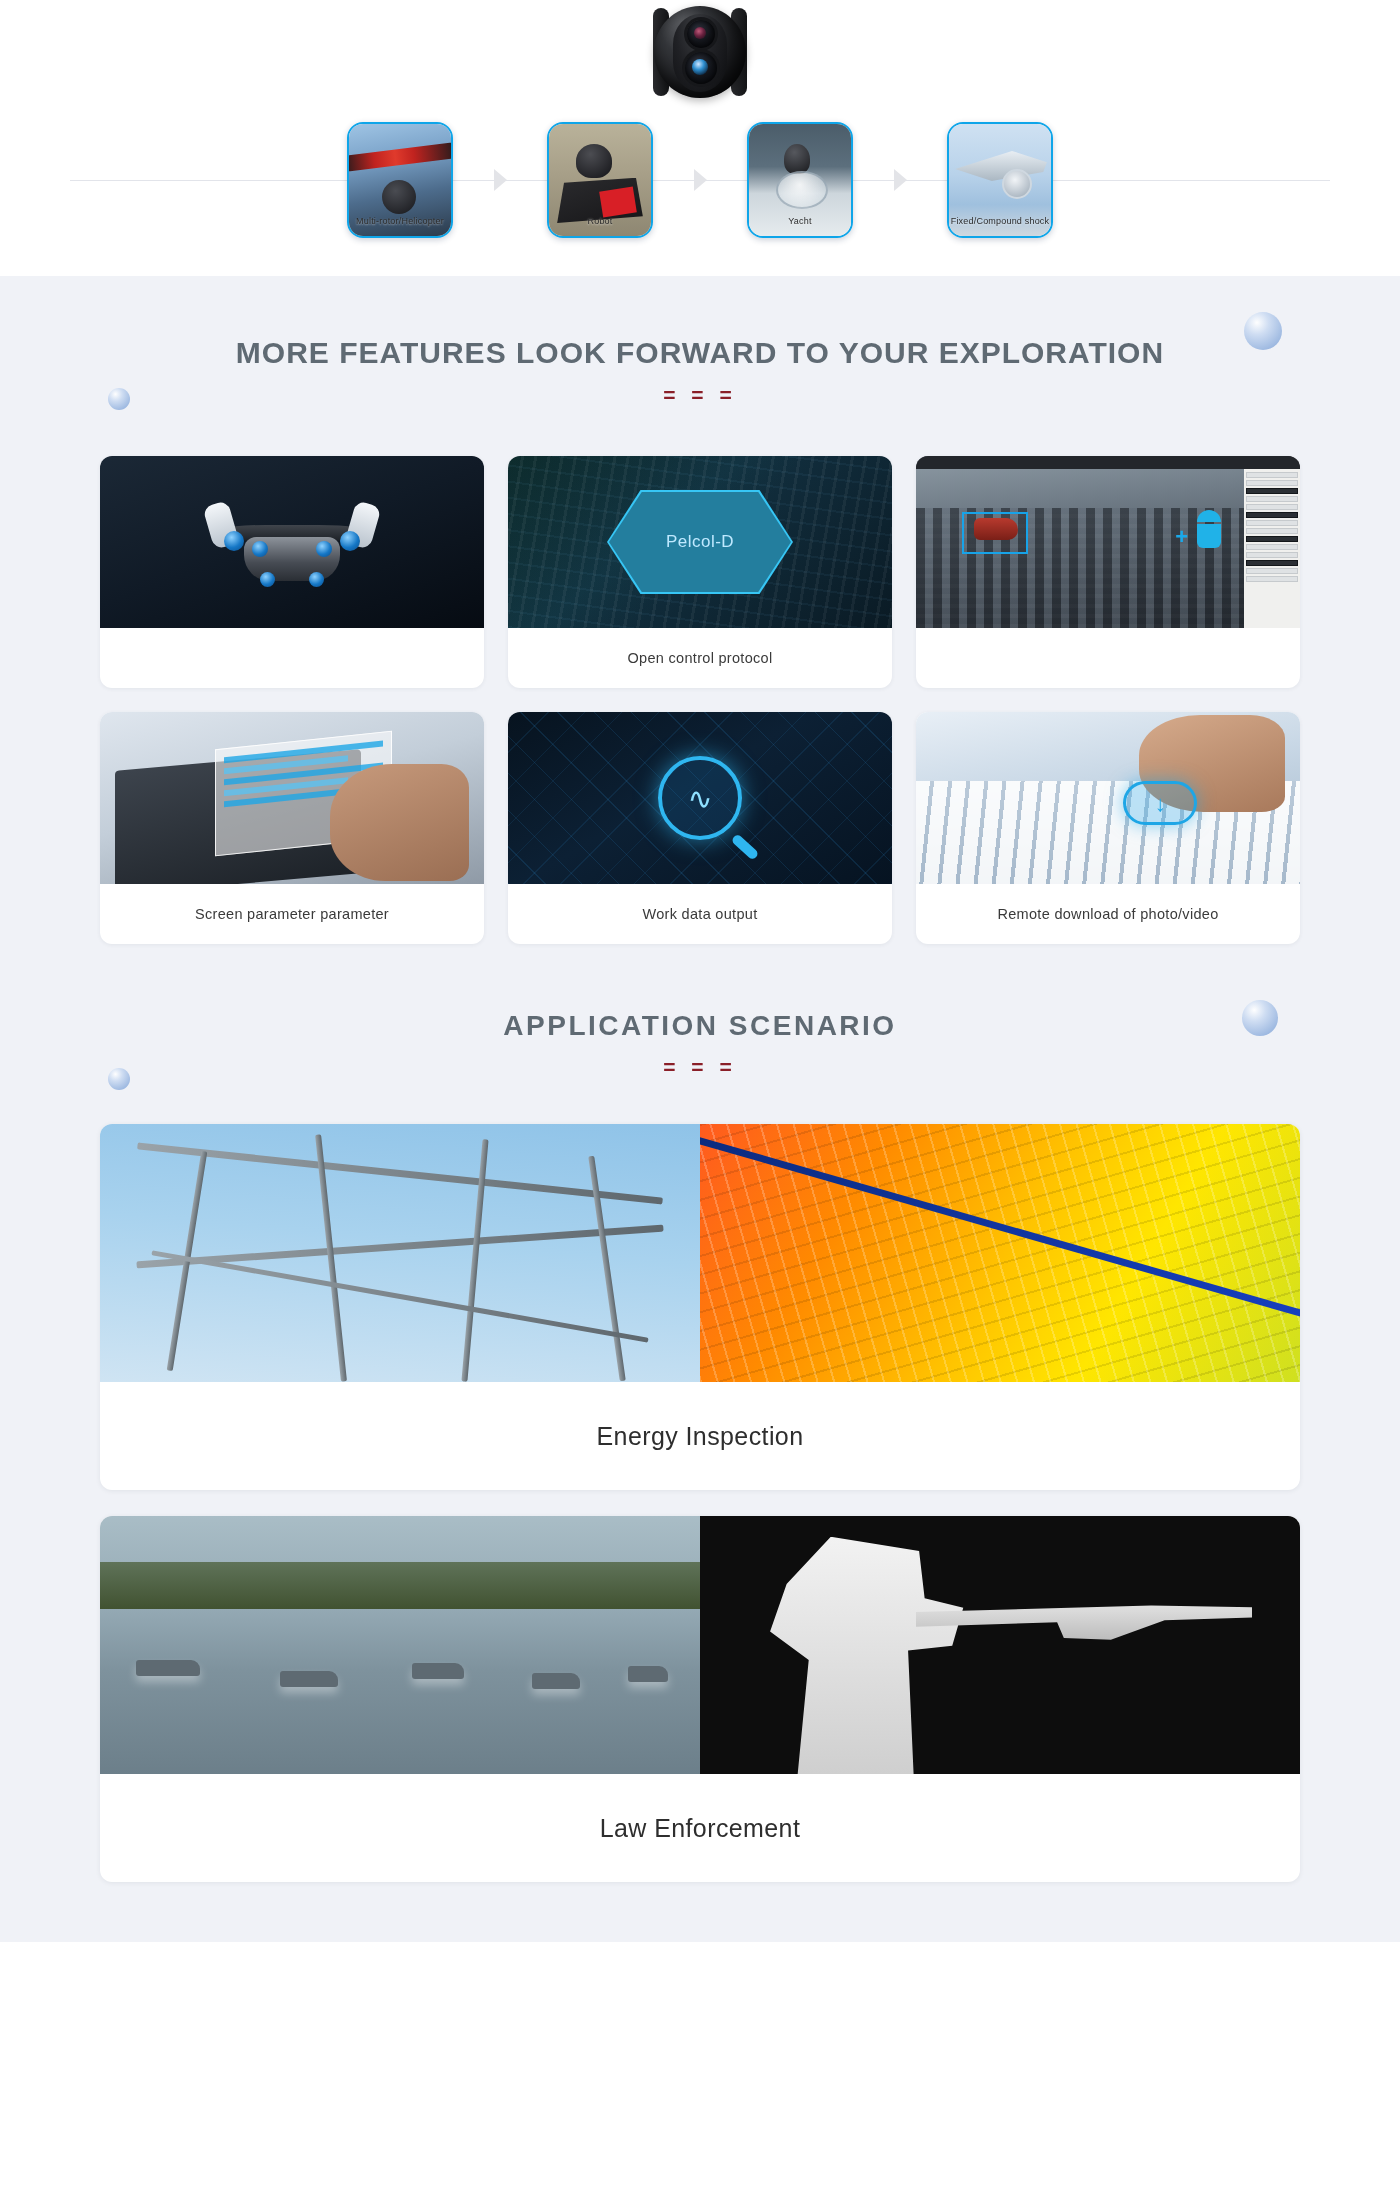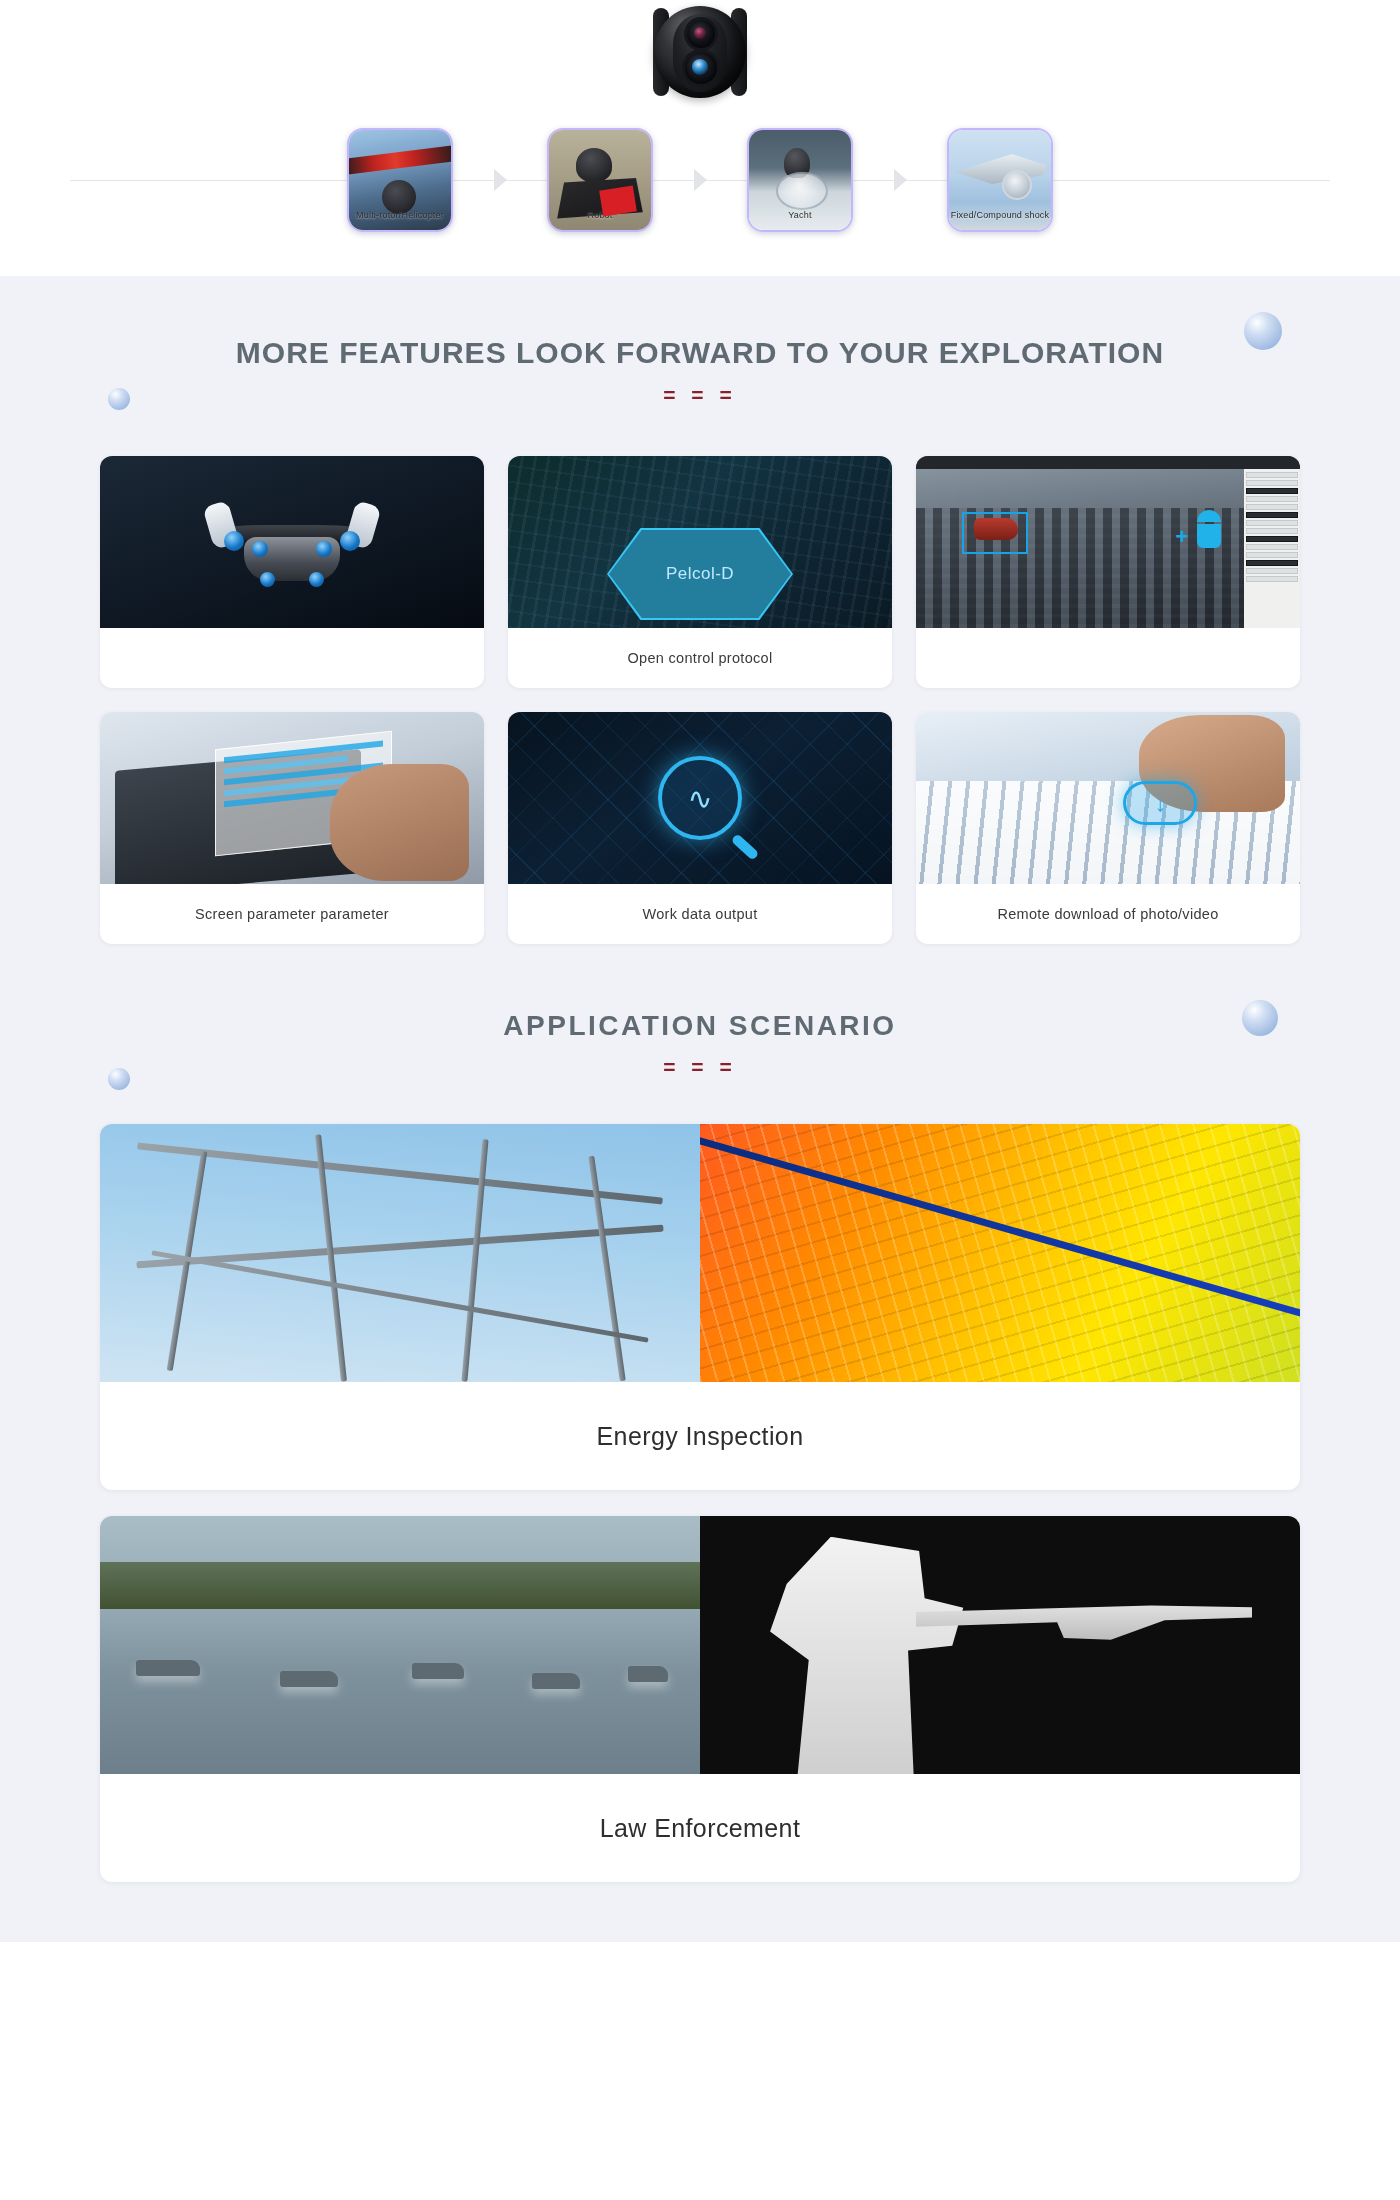--- a/index.html
+++ b/index.html
@@ -74,8 +74,8 @@
     display: flex; align-items: center; justify-content: center;
   }
   .platform-card {
-    width: 106px; height: 104px;
-    border: 2px solid #c4b5fd;
+    width: 106px; height: 116px;
+    border: 2px solid #0ea5e9;
     border-radius: 16px;
     overflow: hidden;
     position: relative;

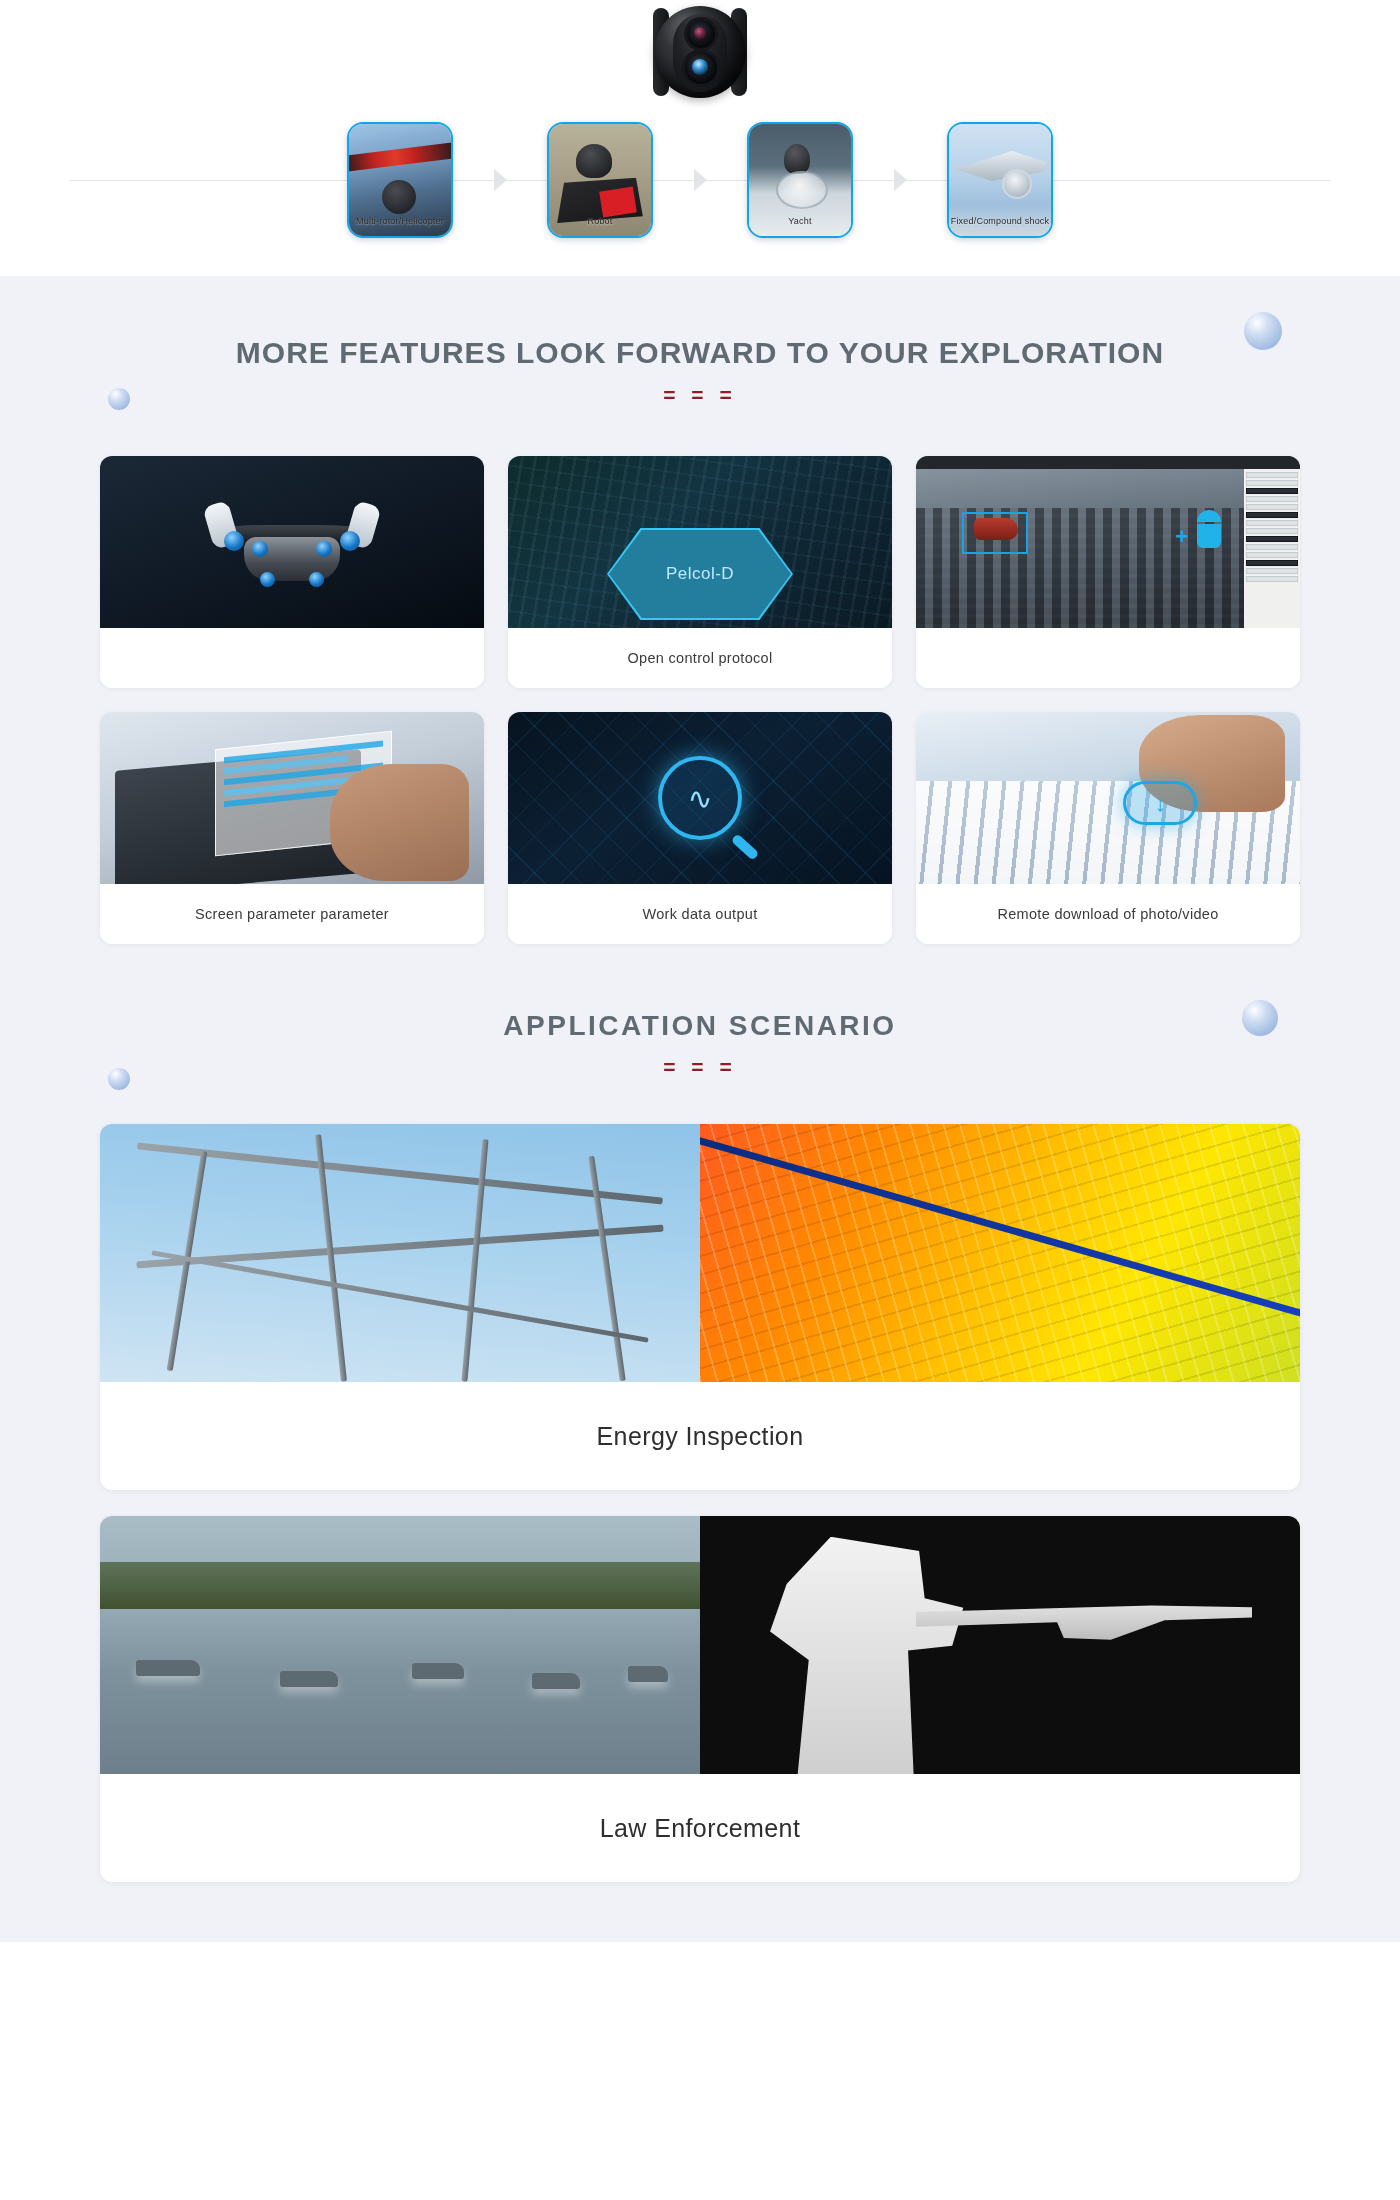--- a/index.html
+++ b/index.html
@@ -240,10 +240,10 @@
   }
   .th-proto .hex {
     position:absolute; left:50%; top:50%; transform:translate(-50%,-50%);
-    width: 186px; height: 92px;
+    width: 186px; height: 104px;
     clip-path: polygon(18% 0%, 82% 0%, 100% 50%, 82% 100%, 18% 100%, 0% 50%);
     background: #37c6f5;
-    display:flex; align-items:center; justify-content:center;margin-top:32px;
+    display:flex; align-items:center; justify-content:center;
   }
   .th-proto .hex-in {
     width: calc(100% - 4px); height: calc(100% - 4px);

